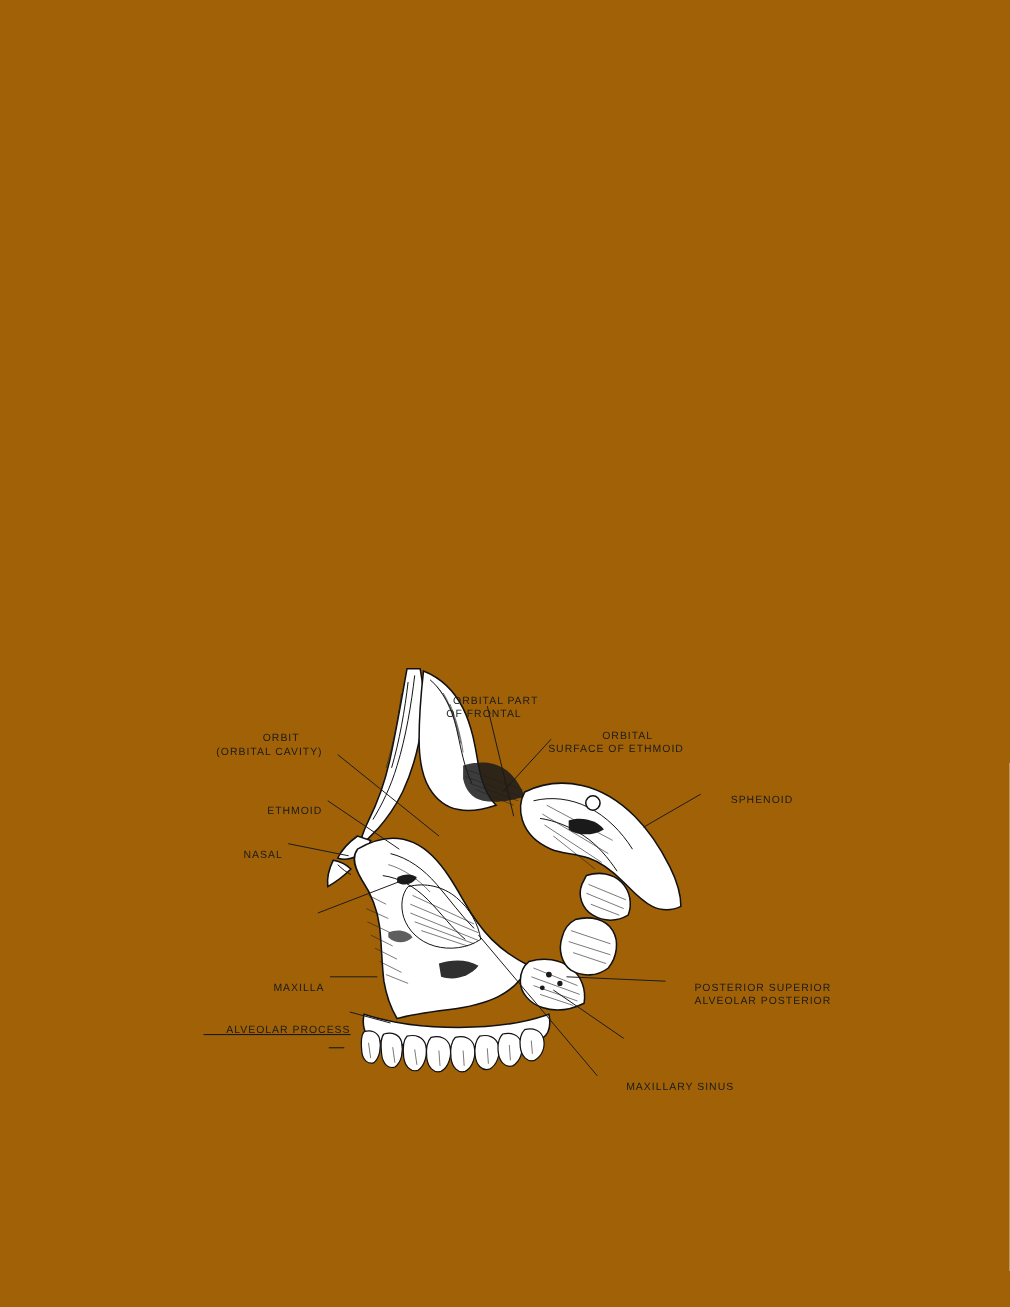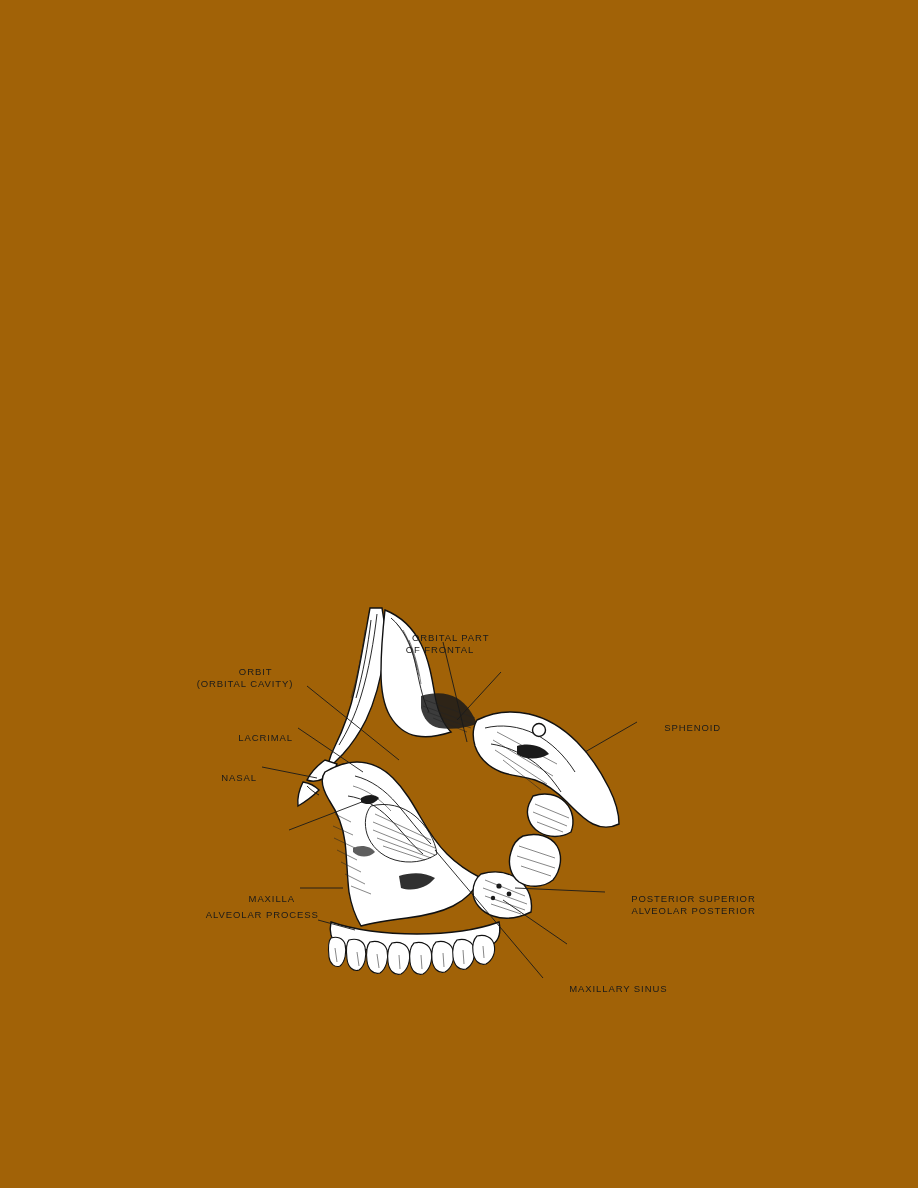--- a/index.html
+++ b/index.html
@@ -192,6 +192,10 @@
 OF FRONTAL</span>
     </div>
 
+    <div class="label center" style="left:375px; top:52px; width:160px; margin-left:-80px;">
+      <span>ORBITAL
+SURFACE OF ETHMOID</span>
+    </div>
 
     <div class="label center" style="left:60px; top:54px; width:130px; margin-left:-65px;">
       <span>ORBIT

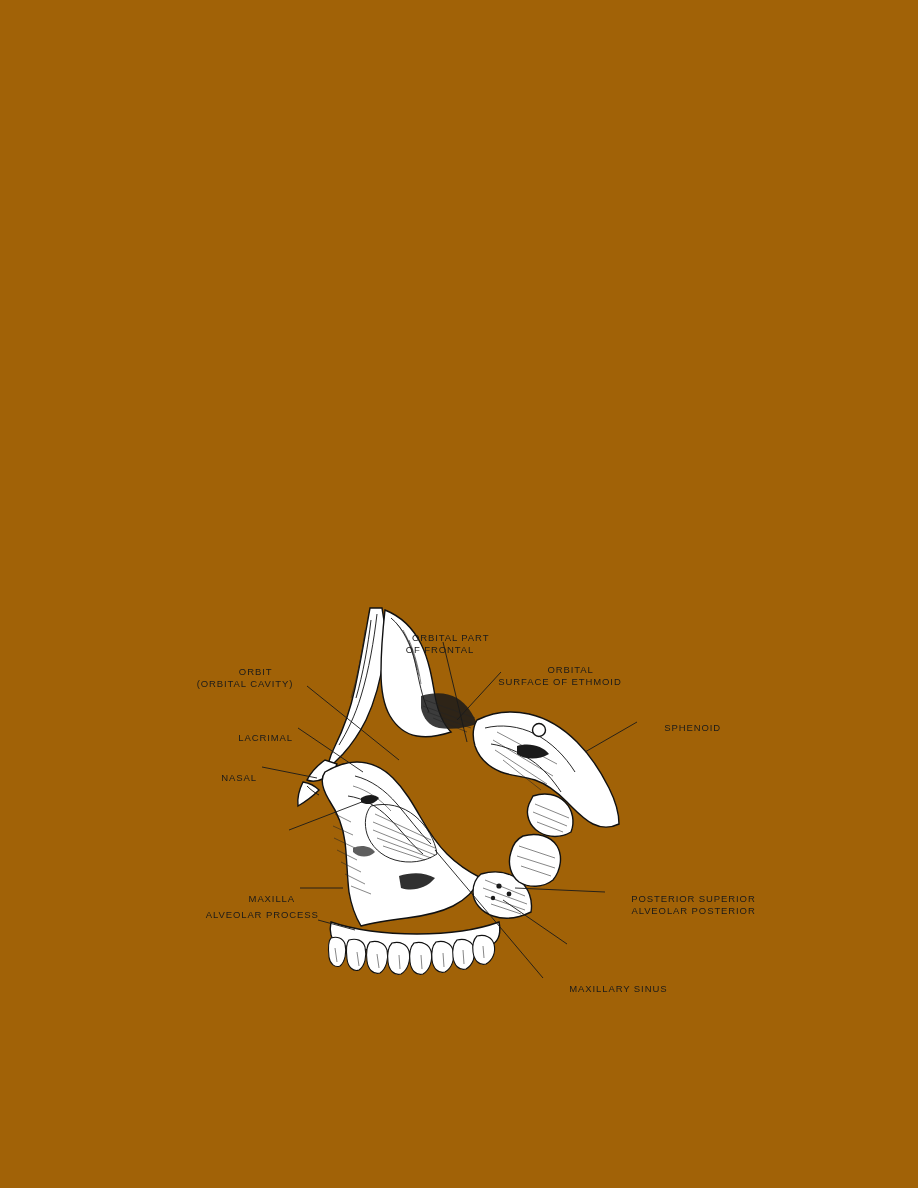--- a/index.html
+++ b/index.html
@@ -207,7 +207,7 @@
     </div>
 
     <div class="label right" style="left:0px; top:120px; width:108px;">
-      <span>LACRIMAL</span>
+      <span>ETHMOID</span>
     </div>
 
     <div class="label right" style="left:0px; top:160px; width:72px;">

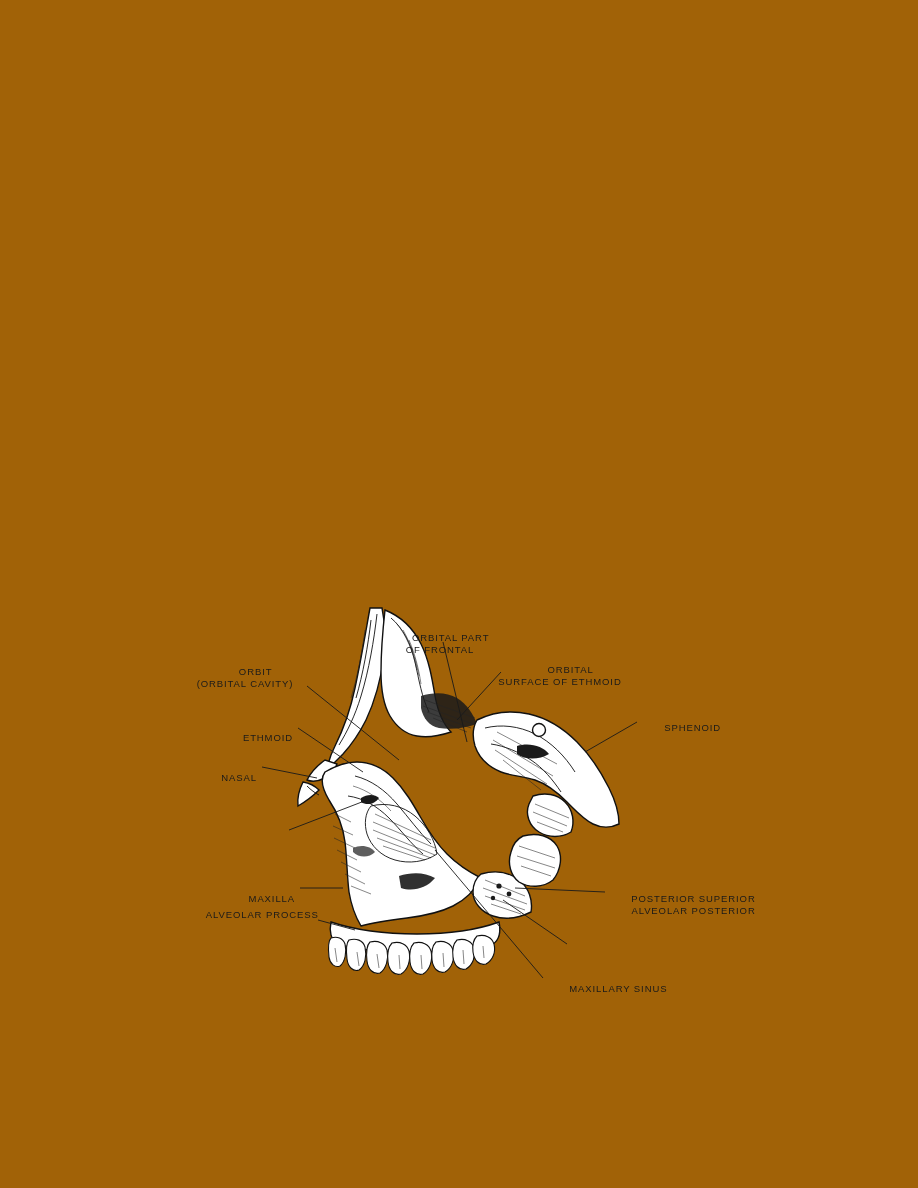--- a/index.html
+++ b/index.html
@@ -219,7 +219,7 @@
       <span>MAXILLA</span>
     </div>
 
-    <div class="label right" style="left:0px; top:297px; width:128px;">
+    <div class="label right" style="left:0px; top:319px; width:128px;text-decoration:underline;">
       <span>ALVEOLAR PROCESS</span>
     </div>
 

